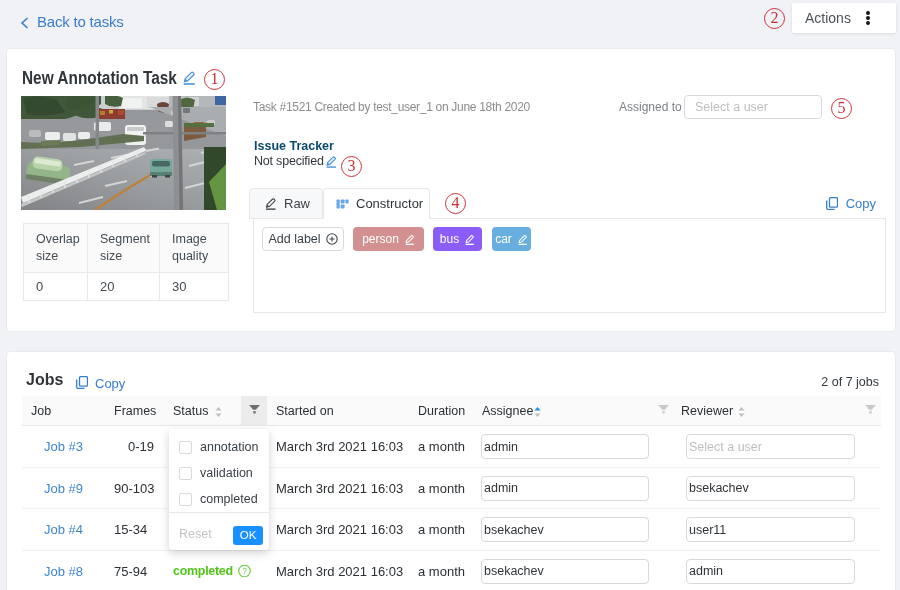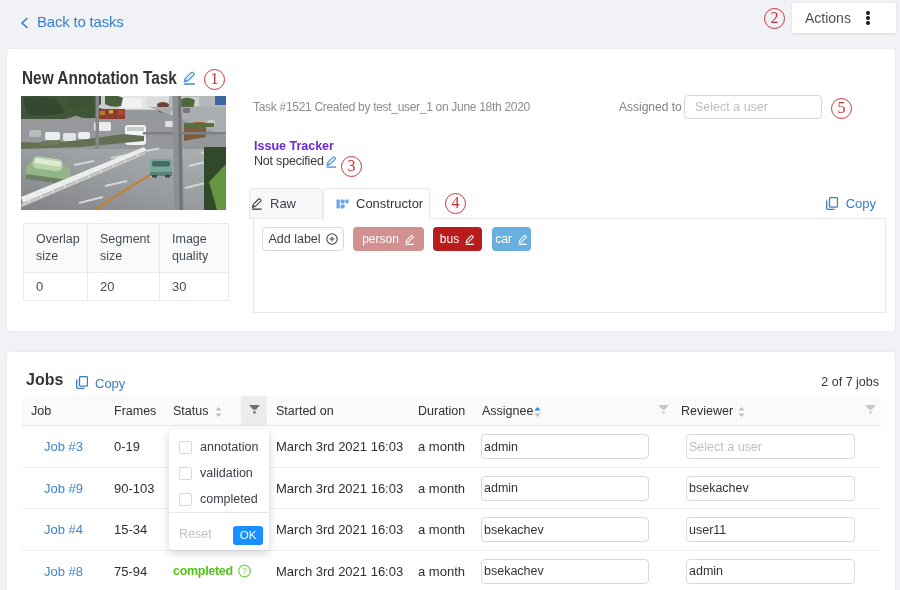--- a/index.html
+++ b/index.html
@@ -221,7 +221,7 @@
     </div>
   <div class="circ" style="left:824px; top:49px;">5</div>
 
-  <div class="abs" style="left:247px; top:90px; font-size:12.5px; font-weight:700; color:#6d28d9;">Issue Tracker</div>
+  <div class="abs" style="left:247px; top:90px; font-size:12.5px; font-weight:700; color:#0c4a6e;">Issue Tracker</div>
   <div class="abs" style="left:247px; top:105px; font-size:12.5px; letter-spacing:-0.2px; color:#33383e;">Not specified</div>
   <svg class="abs" style="left:318px; top:106px;" width="12" height="13" viewBox="0 0 14 15">
     <path d="M3.2 8.6 L9.5 2.3 a0.9 0.9 0 0 1 1.3 0 L11.9 3.4 a0.9 0.9 0 0 1 0 1.3 L5.6 11 L2.5 11.8 Z" fill="#eaf4fd" stroke="#4a90d9" stroke-width="1.3"></path>

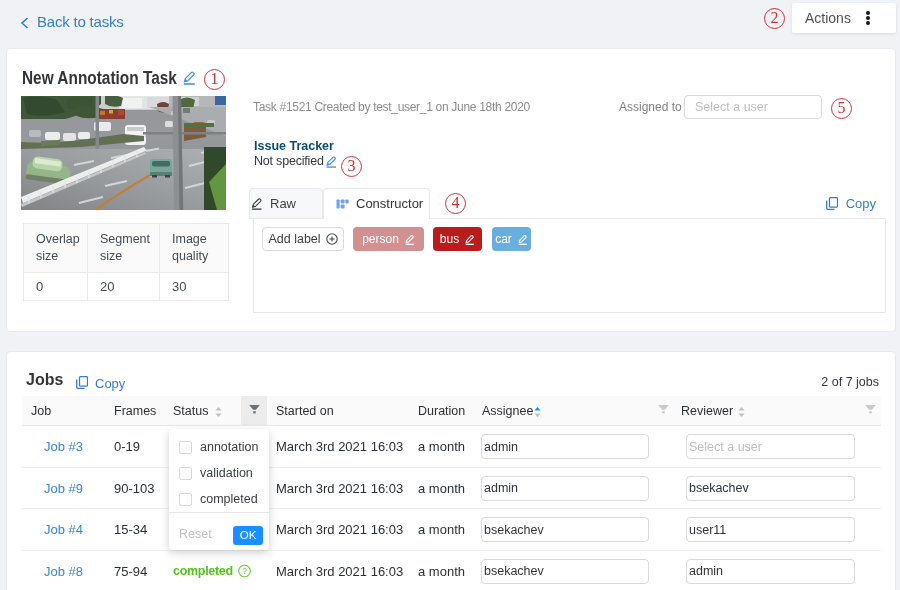--- a/index.html
+++ b/index.html
@@ -33,7 +33,7 @@
 
 .tab { position:absolute; top:139px; height:31px; border:1px solid #e6e8ea; border-radius:4px 4px 0 0;
   display:flex; align-items:center; justify-content:flex-start; font-size:13px; }
-#tabraw { left:242px; width:74px; background:#f7f8f9; color:#3d4349; }
+#tabraw { left:242px; width:74px; padding-left:14px; background:#f7f8f9; color:#3d4349; }
 #tabcon { left:316px; width:107px; padding-left:12px; background:#fff; border-bottom:1px solid #fff; color:#2f353b; z-index:2; }
 #labelbox { position:absolute; left:246px; top:169px; width:633px; height:95px; border:1px solid #e6e8ea; }
 .chip { position:absolute; top:178px; height:24px; border-radius:4px; color:#fff; font-size:12px;

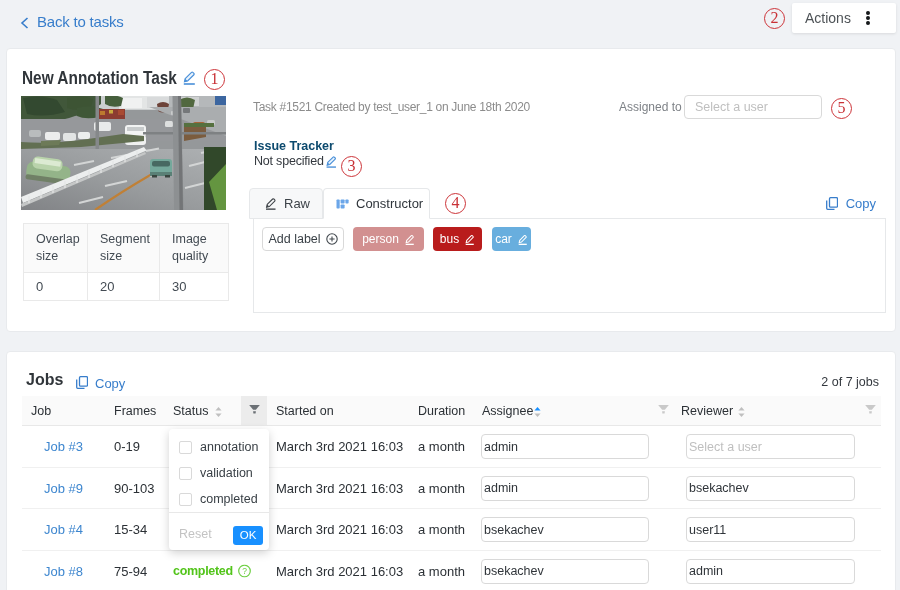--- a/index.html
+++ b/index.html
@@ -270,7 +270,7 @@
         <rect x="1.8" y="13.2" width="11" height="1.8" fill="#fff"></rect>
       </svg>
   </div>
-  <div class="chip" style="left:426px; width:49px; background:#b91c1c;">bus
+  <div class="chip" style="left:426px; width:49px; background:#8b5cf6;">bus
     <svg width="11" height="11" viewBox="0 0 14 15">
         <path d="M3.2 8.6 L9.5 2.3 a0.9 0.9 0 0 1 1.3 0 L11.9 3.4 a0.9 0.9 0 0 1 0 1.3 L5.6 11 L2.5 11.8 Z" fill="none" stroke="#fff" stroke-width="1.4"></path>
         <rect x="1.8" y="13.2" width="11" height="1.8" fill="#fff"></rect>

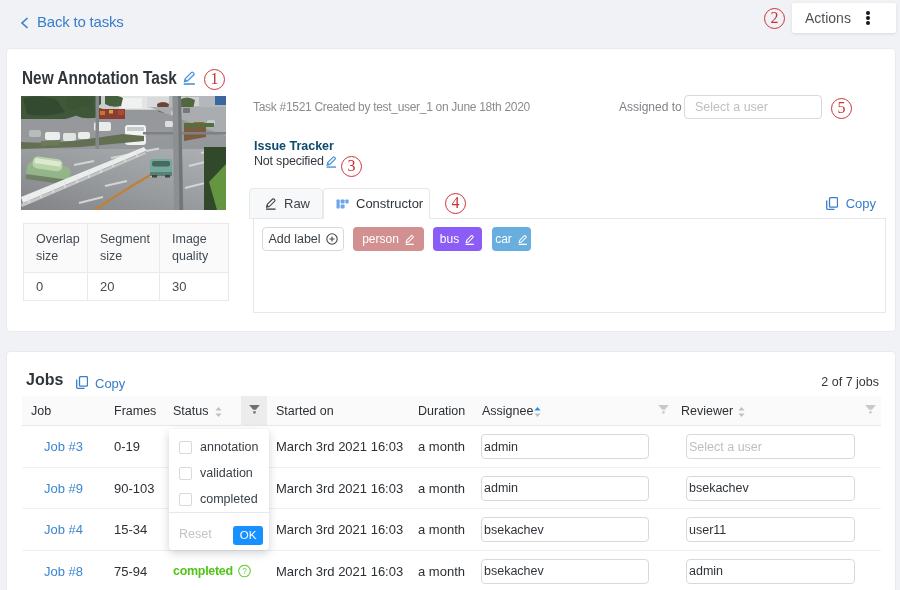--- a/index.html
+++ b/index.html
@@ -330,7 +330,7 @@
 
   <div class="trow" style="top:74px;">
     <span class="cell joblink" style="left:22px;">Job #3</span>
-    <span class="cell" style="left:92px;">0-19</span>
+    <span class="cell" style="left:106px;">0-19</span>
     <span class="cell" style="left:254px;">March 3rd 2021 16:03</span>
     <span class="cell" style="left:396px;">a month</span>
     <div class="rinput" style="left:459px; width:168px;">admin</div>

